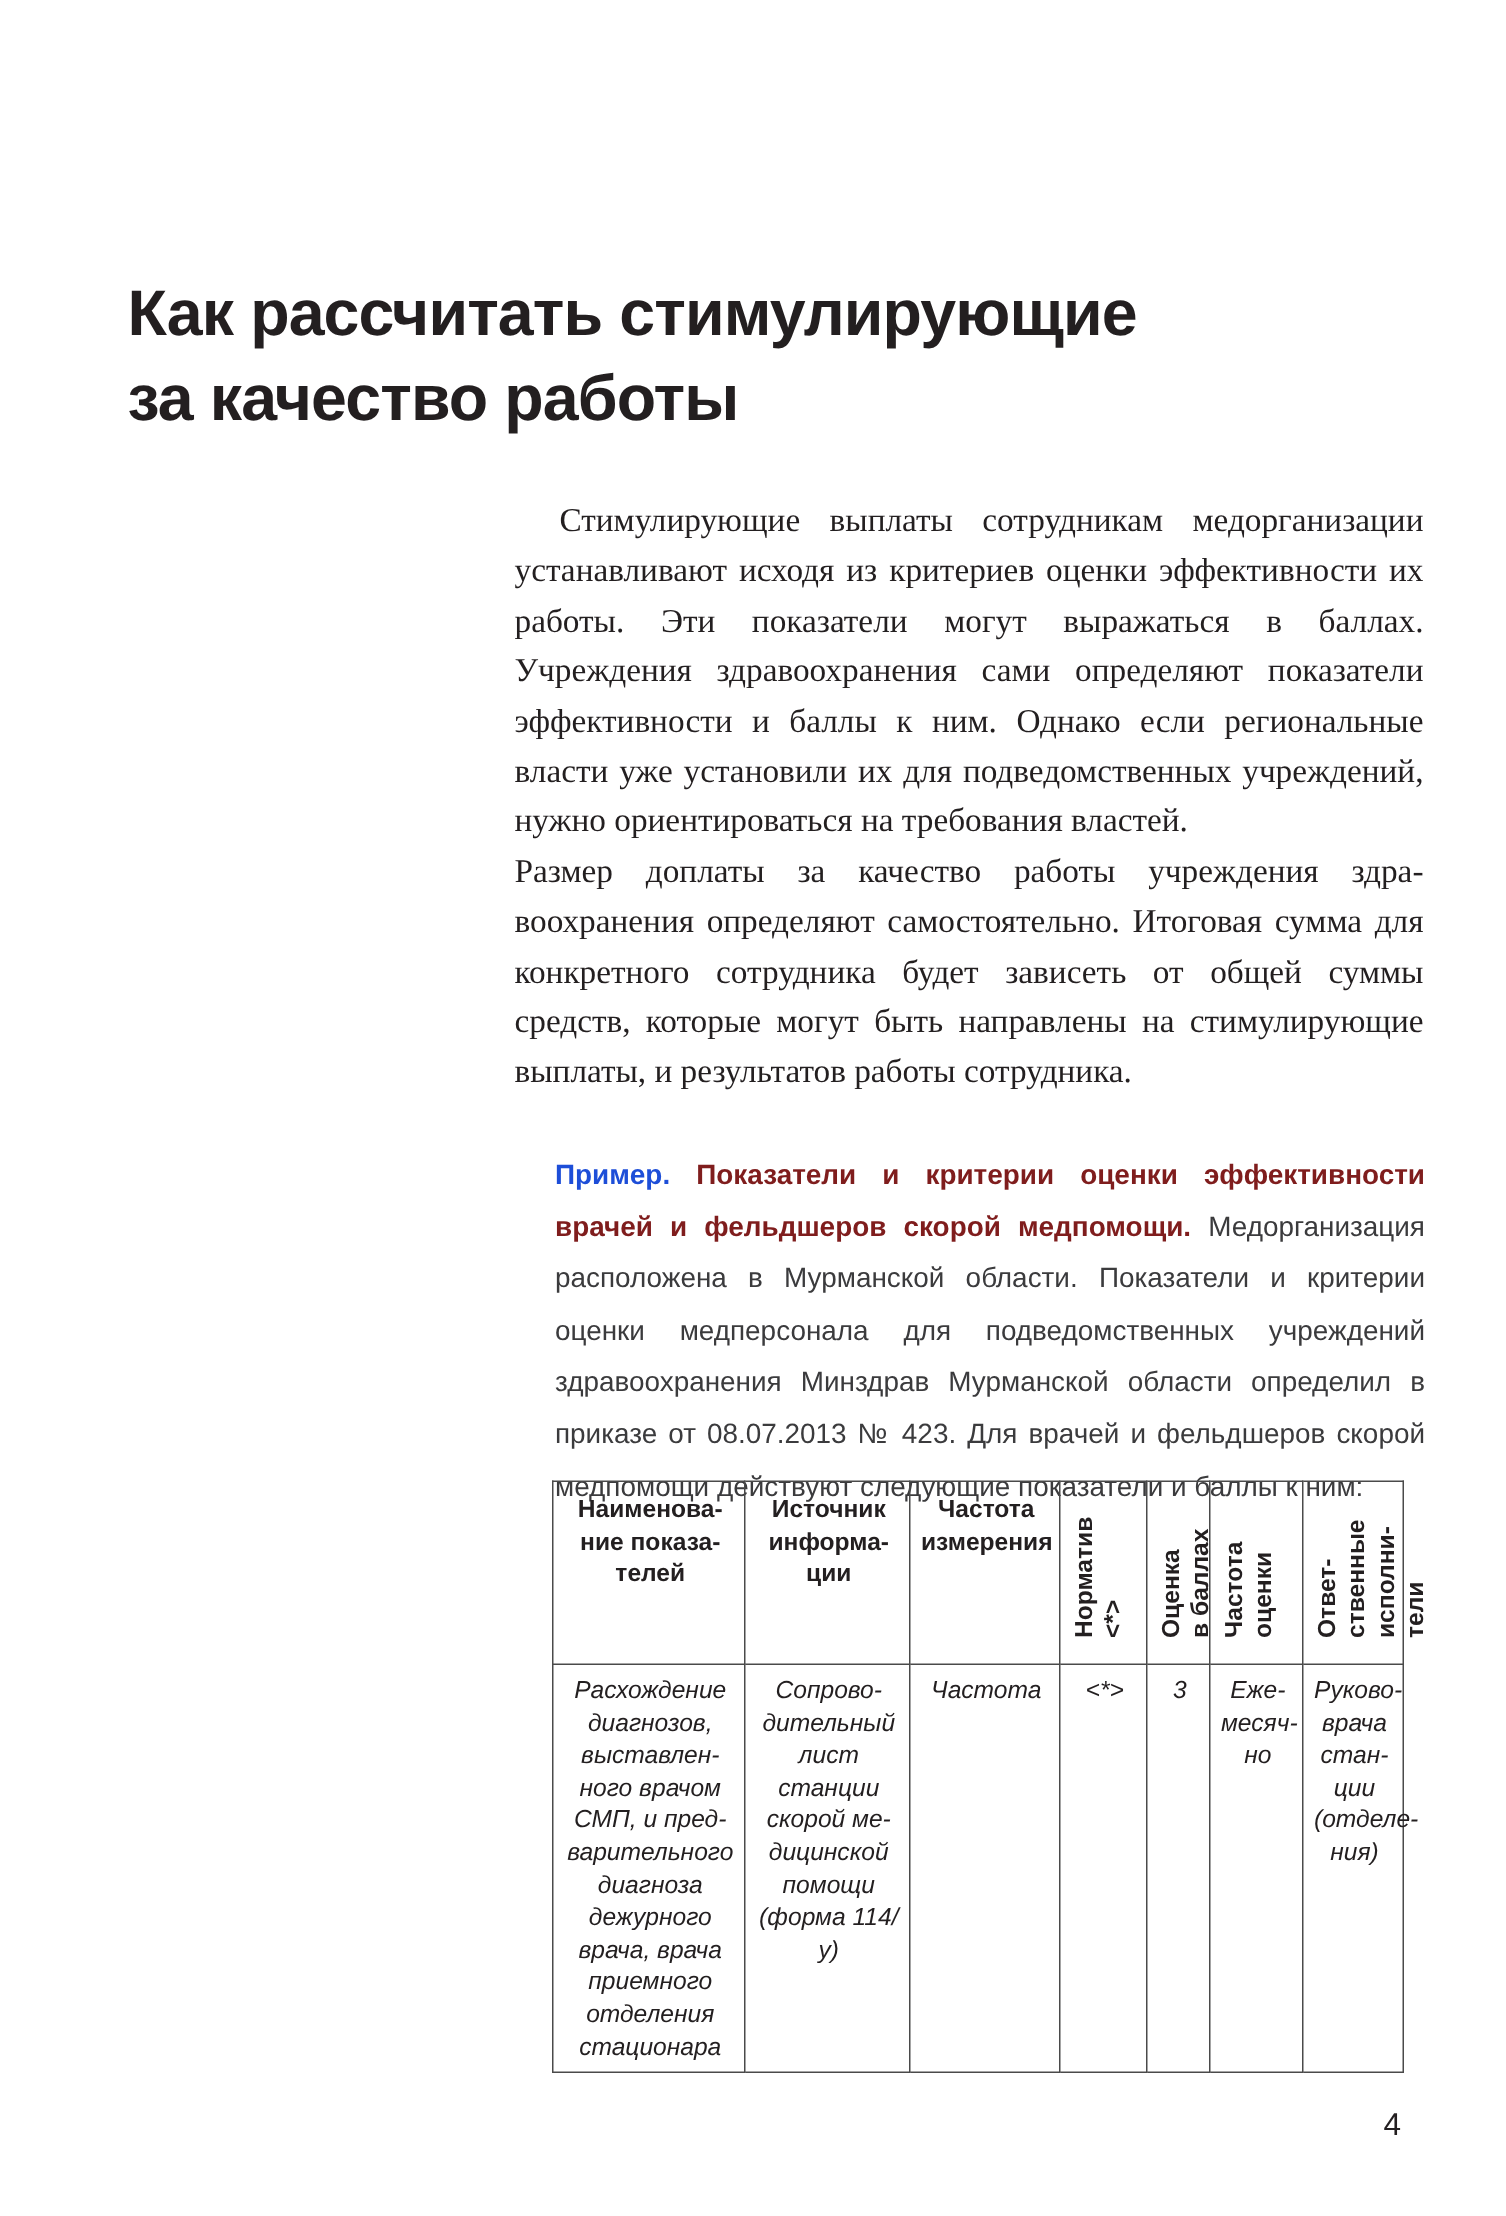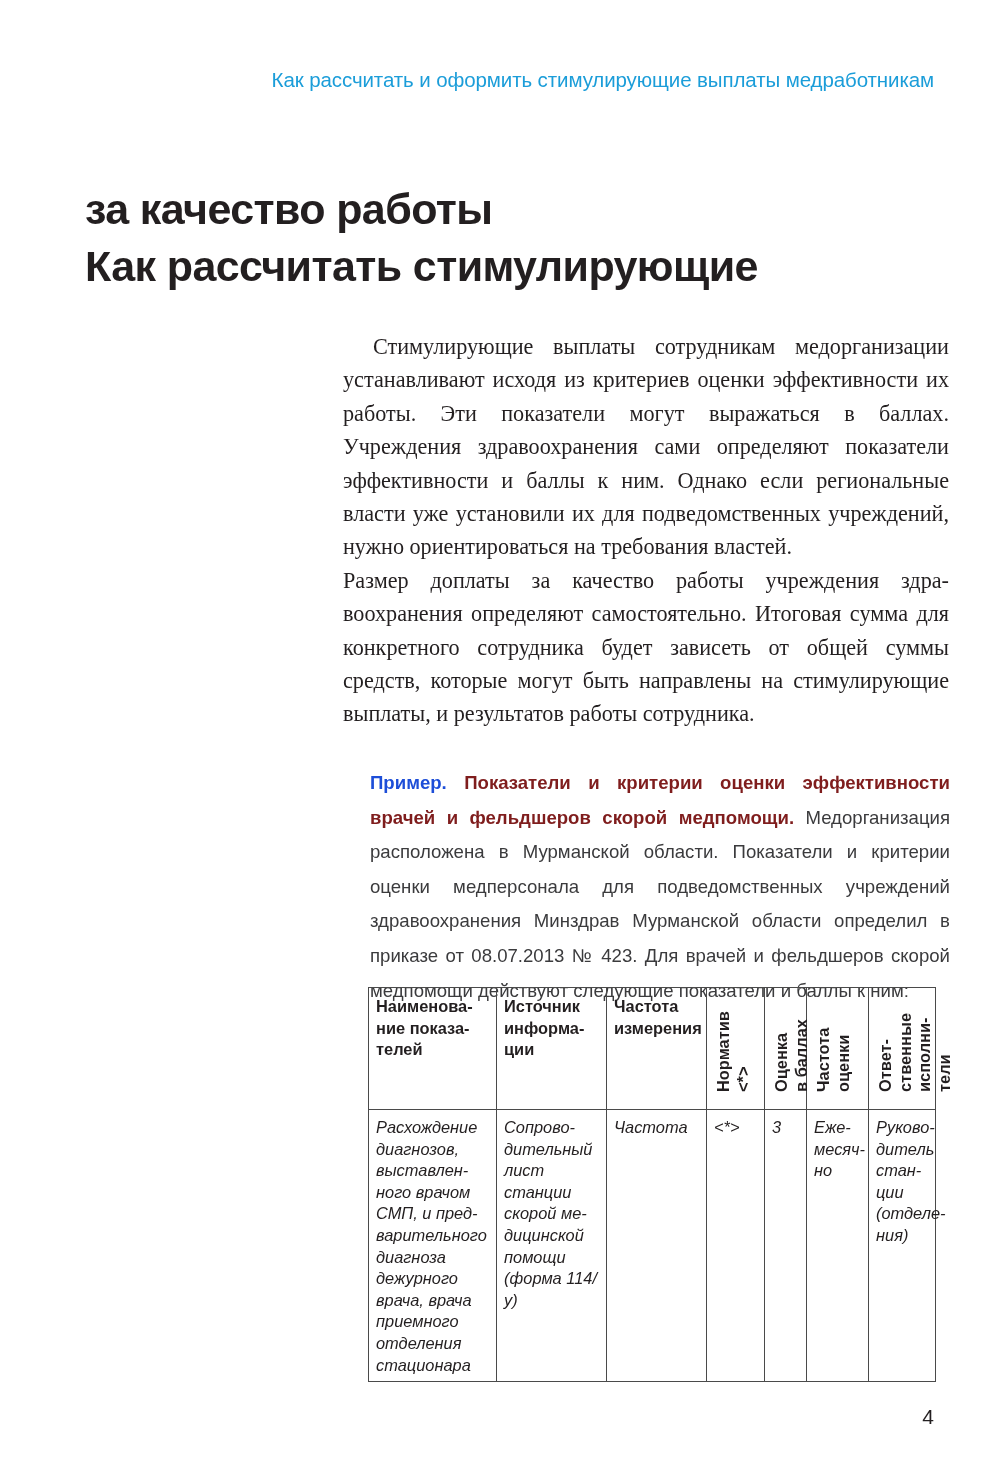--- a/index.html
+++ b/index.html
@@ -171,7 +171,6 @@
 
 <div class="page">
 
-  <div class="running-head">Как рассчитать и оформить стимулирующие выплаты медработникам</div>
 
   <h1 class="headline">
     <span class="hl-line">за качество работы</span>

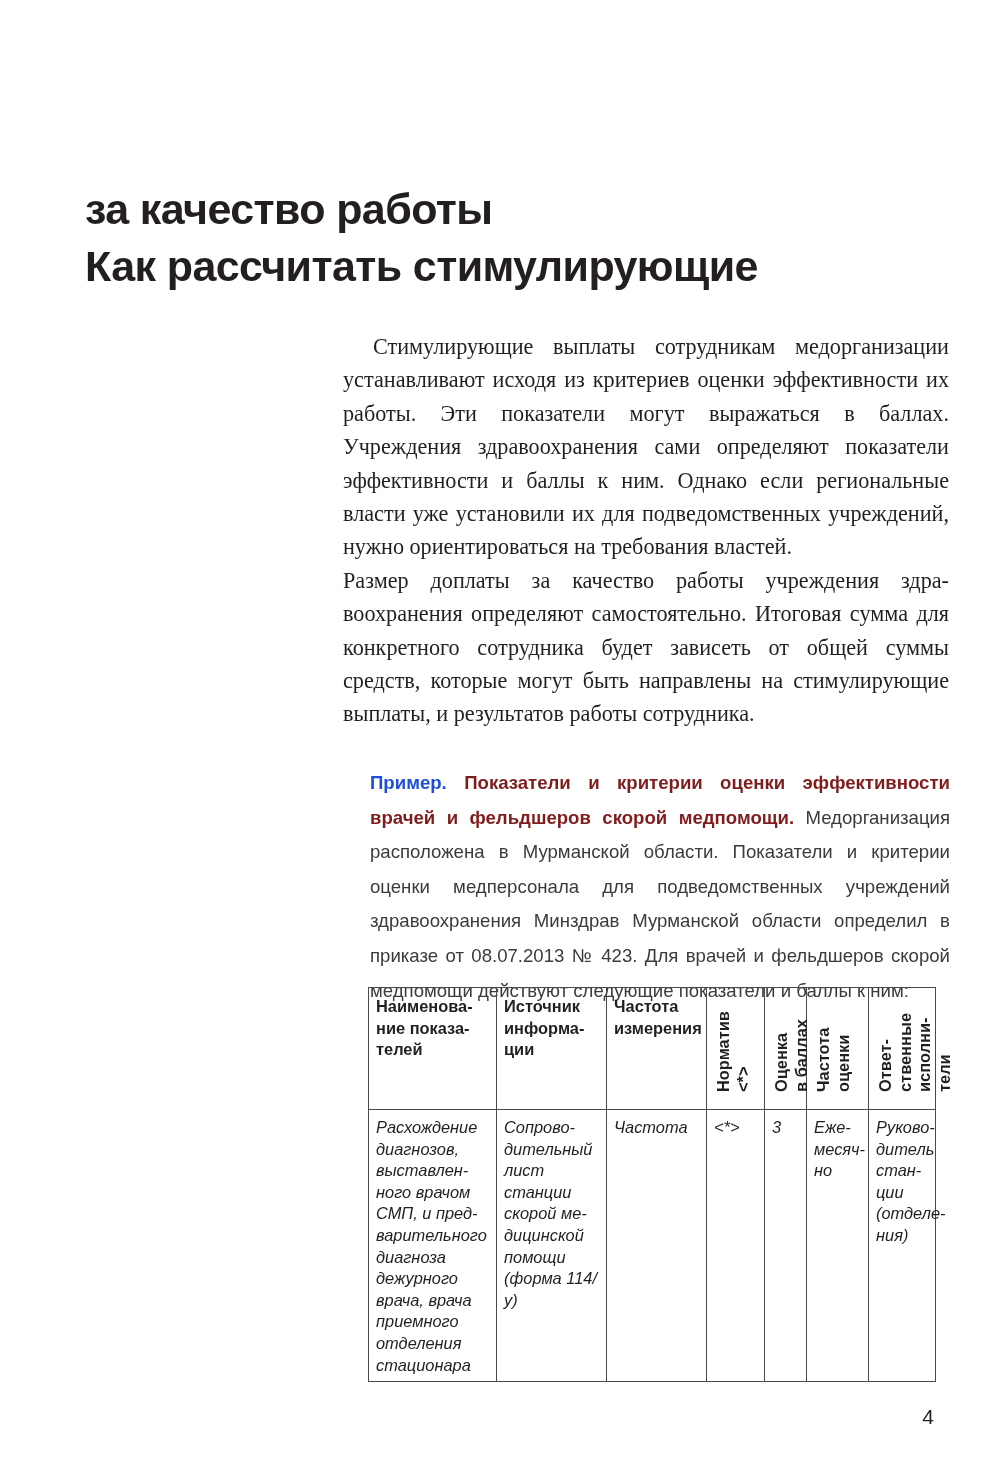--- a/index.html
+++ b/index.html
@@ -173,8 +173,8 @@
 
 
   <h1 class="headline">
+    <span class="hl-line">Как рассчитать стимулирующие</span>
     <span class="hl-line">за качество работы</span>
-    <span class="hl-line">Как рассчитать стимулирующие</span>
   </h1>
 
   <div class="body-col">

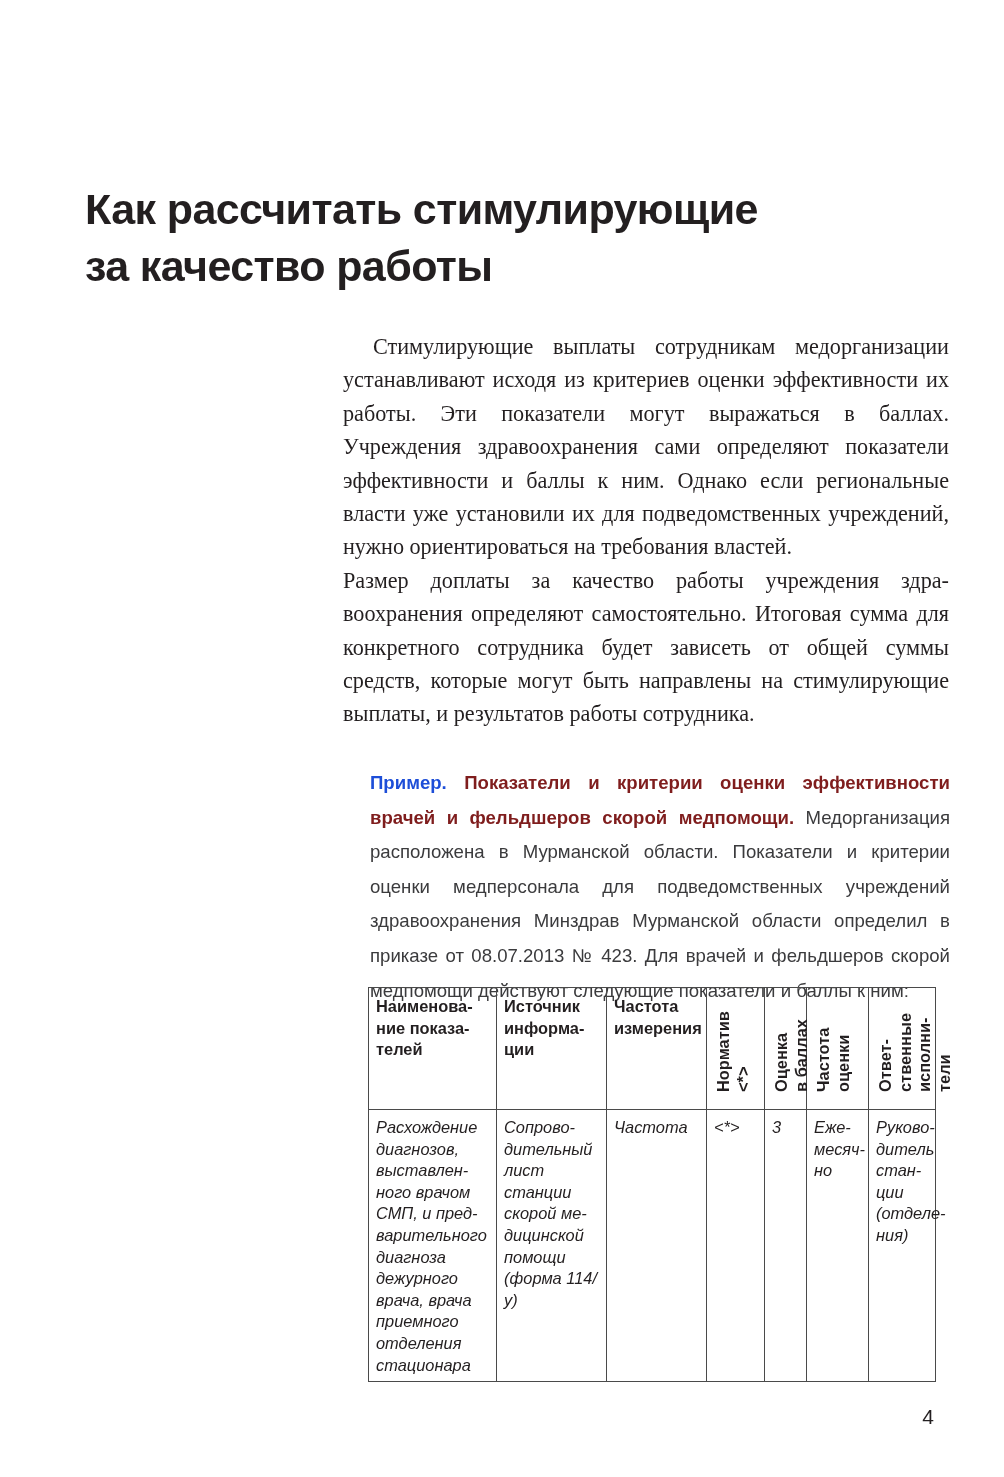--- a/index.html
+++ b/index.html
@@ -153,7 +153,7 @@
   col.c6 { width: 62px; }
   col.c7 { width: 67px; }
 
-  .cellwrap { white-space: pre-line; }
+  .cellwrap { white-space: pre-line; text-align: center; }
 
   
   .folio {

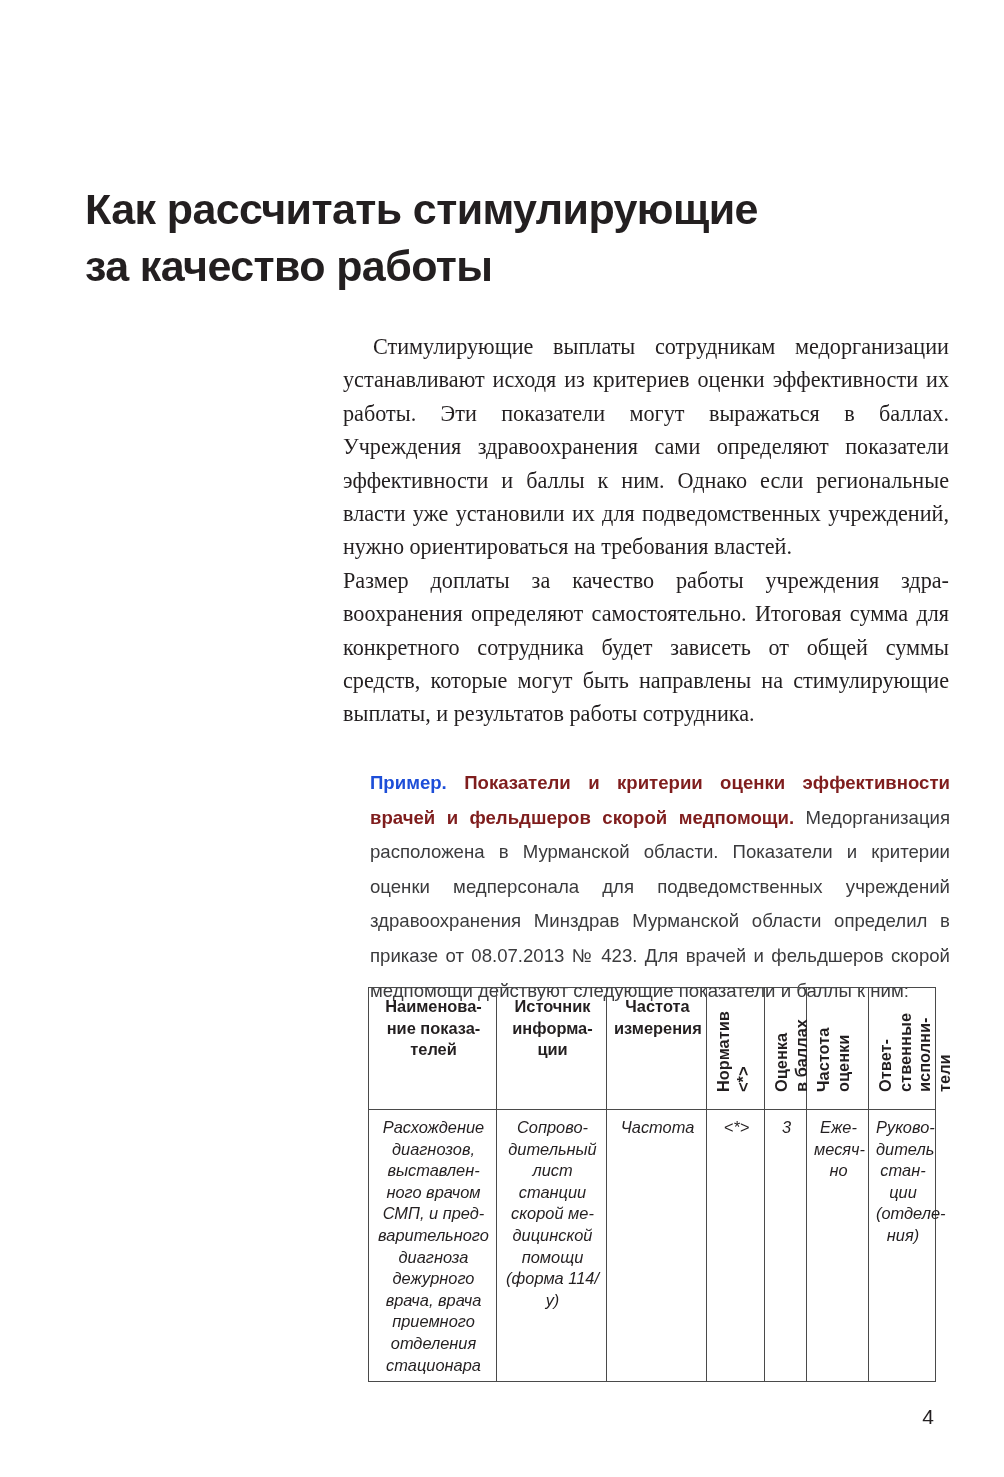--- a/index.html
+++ b/index.html
@@ -272,7 +272,7 @@
             </td>
           <td>
               <div class="cellwrap">Руково-
-дитель
+врача
 стан-
 ции
 (отделе-

